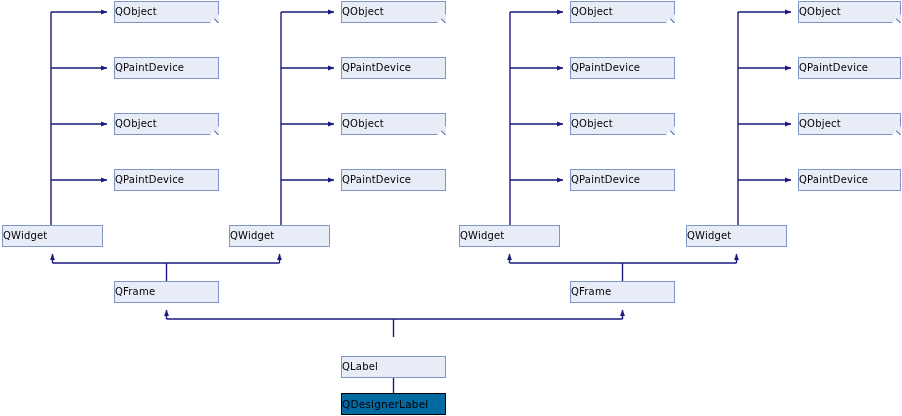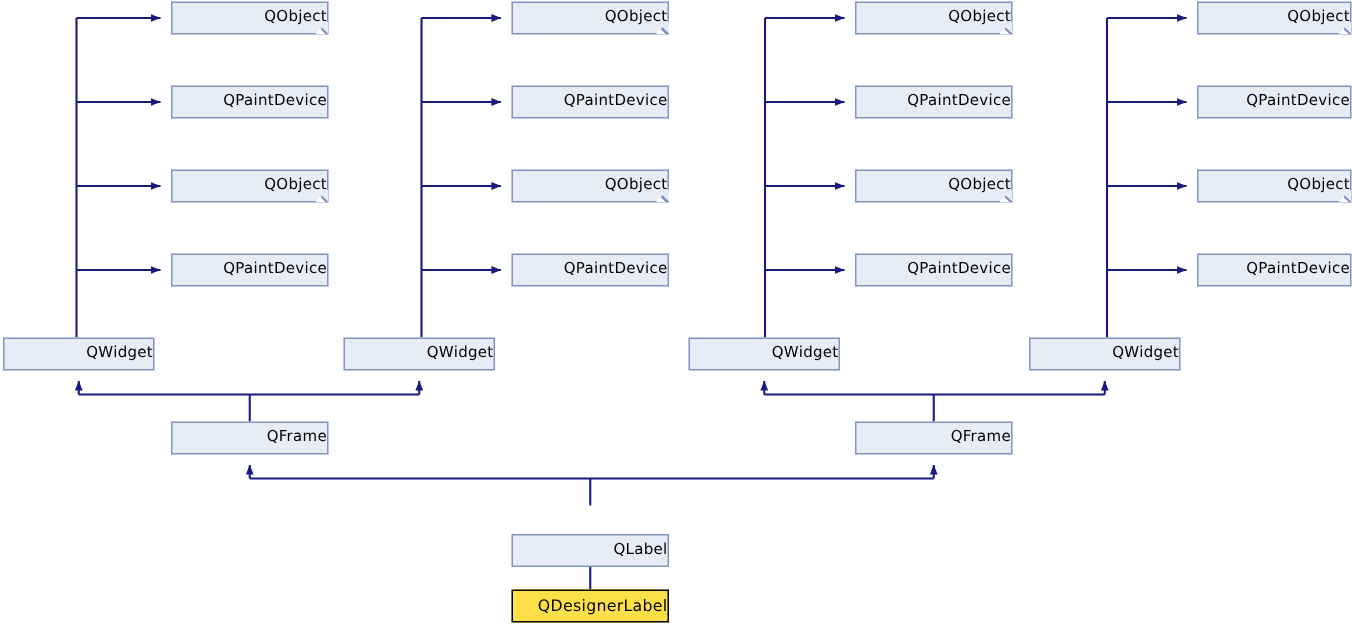--- a/index.html
+++ b/index.html
@@ -29,7 +29,7 @@
     box-sizing: border-box;
     display: flex;
     align-items: center;
-    justify-content: flex-end;
+    justify-content: flex-start;
     font-size: 10px;
     line-height: 1;
     color: #000000;

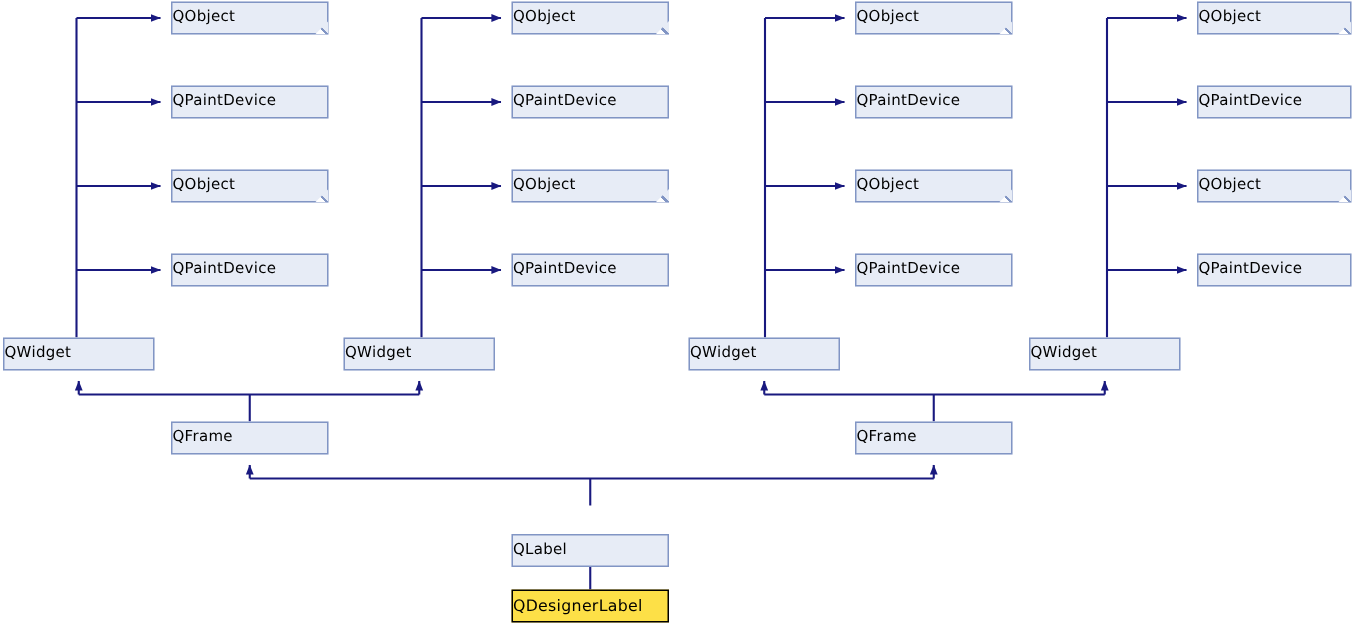--- a/index.html
+++ b/index.html
@@ -41,7 +41,7 @@
     border: 1px solid #8195c4;
   }
   .node.current {
-    background: #fde047;
+    background: #0369a1;
     border: 1px solid #000000;
     font-size: 10.5px;
   }

